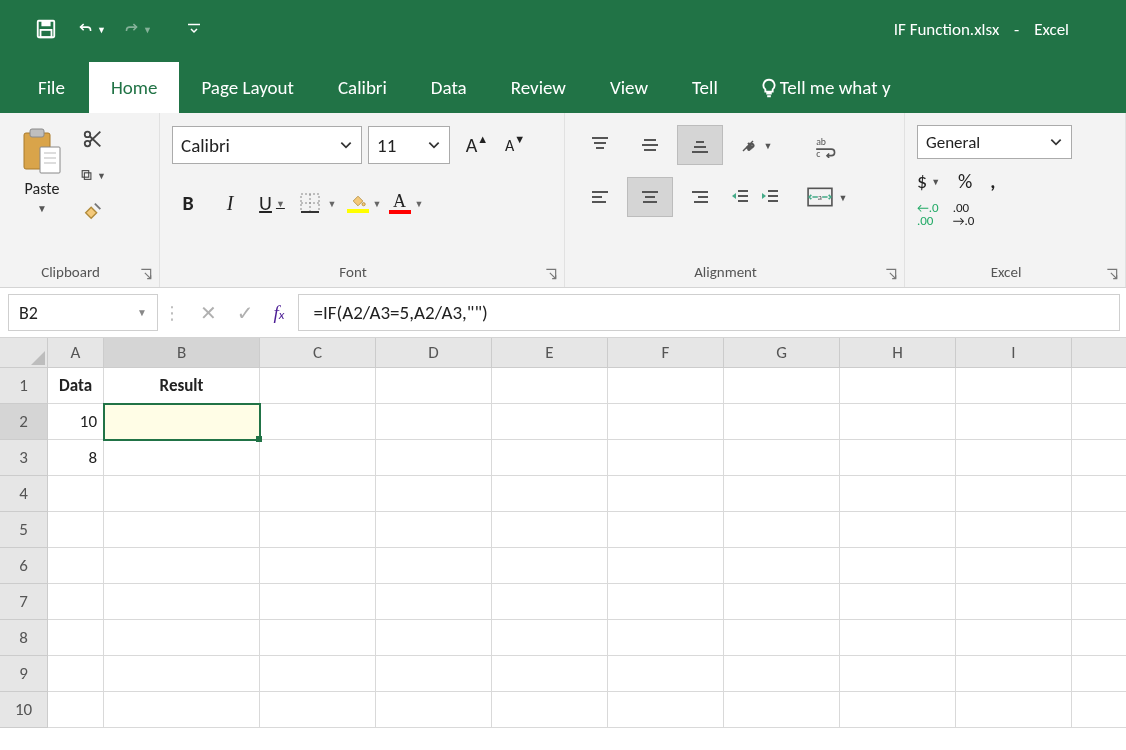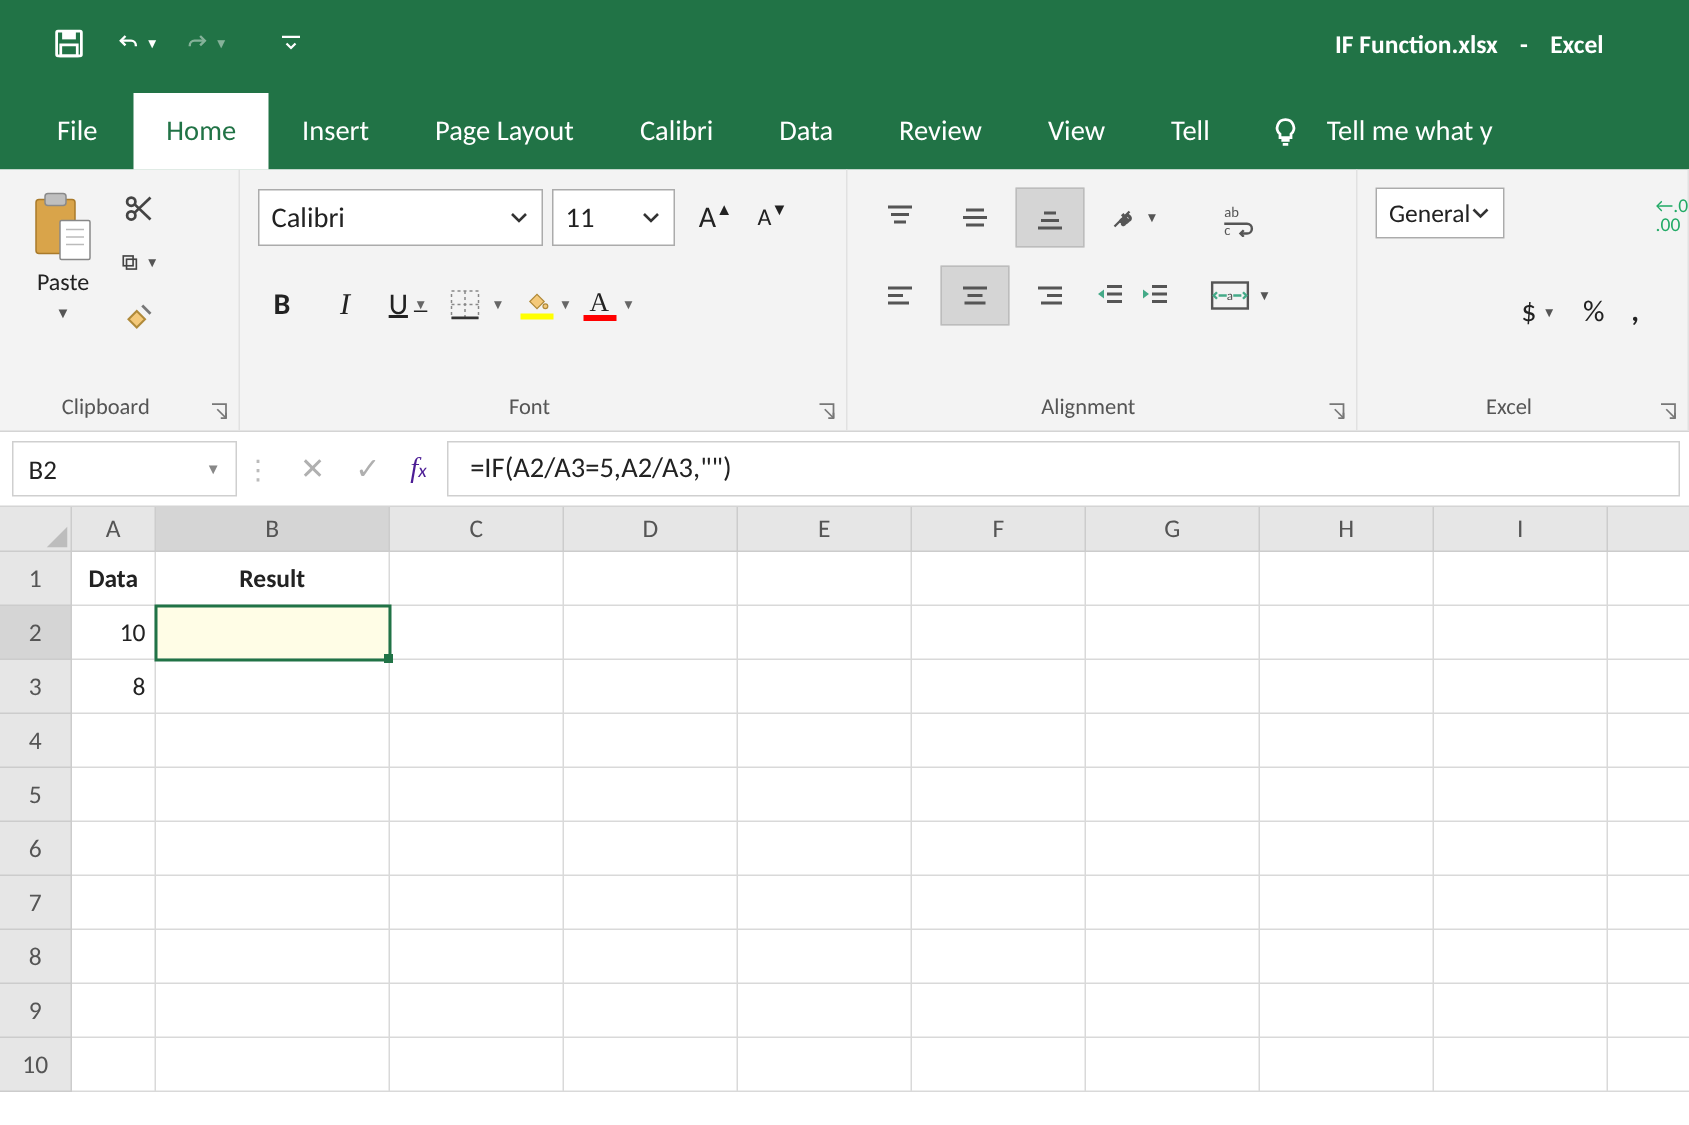--- a/index.html
+++ b/index.html
@@ -11,7 +11,7 @@
   .qat .qicon { width: 28px; height: 28px; display: flex; align-items: center; justify-content: center; cursor: pointer; }
   .qat .disabled { opacity: 0.45; cursor: default; }
   .title-wrap { position:absolute; left:0; right:0; text-align:center; font-size:17px; pointer-events:none;}
-  .title-wrap span { margin:0 3px;font-weight:bold;}
+  .title-wrap span { margin:0 3px;}
 
   
   .tabs { height: 55px; background: #217346; display: flex; align-items: flex-end; padding-left: 24px; gap: 0; }

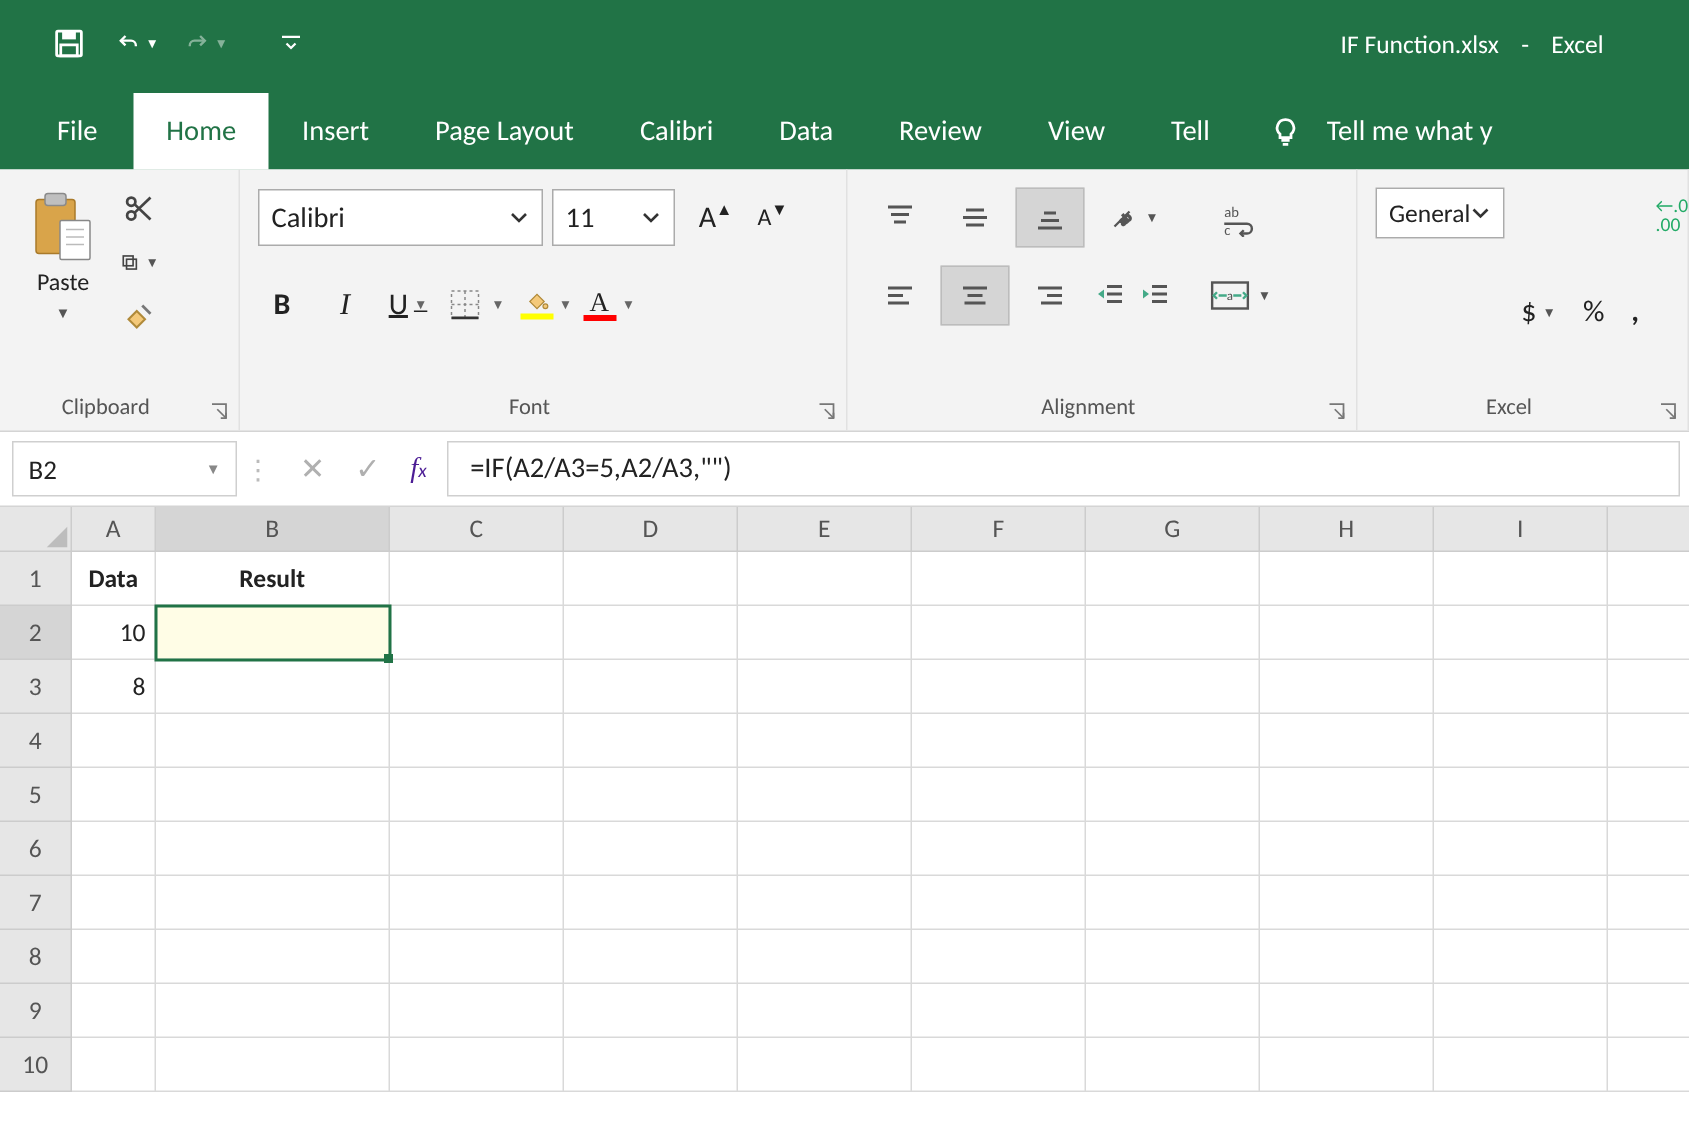--- a/index.html
+++ b/index.html
@@ -145,7 +145,6 @@
 <div class="tabs">
   <div class="tab file">File</div>
   <div class="tab active">Home</div>
-  <div class="tab">Insert</div>
   <div class="tab">Page Layout</div>
   <div class="tab">Calibri</div>
   <div class="tab">Data</div>

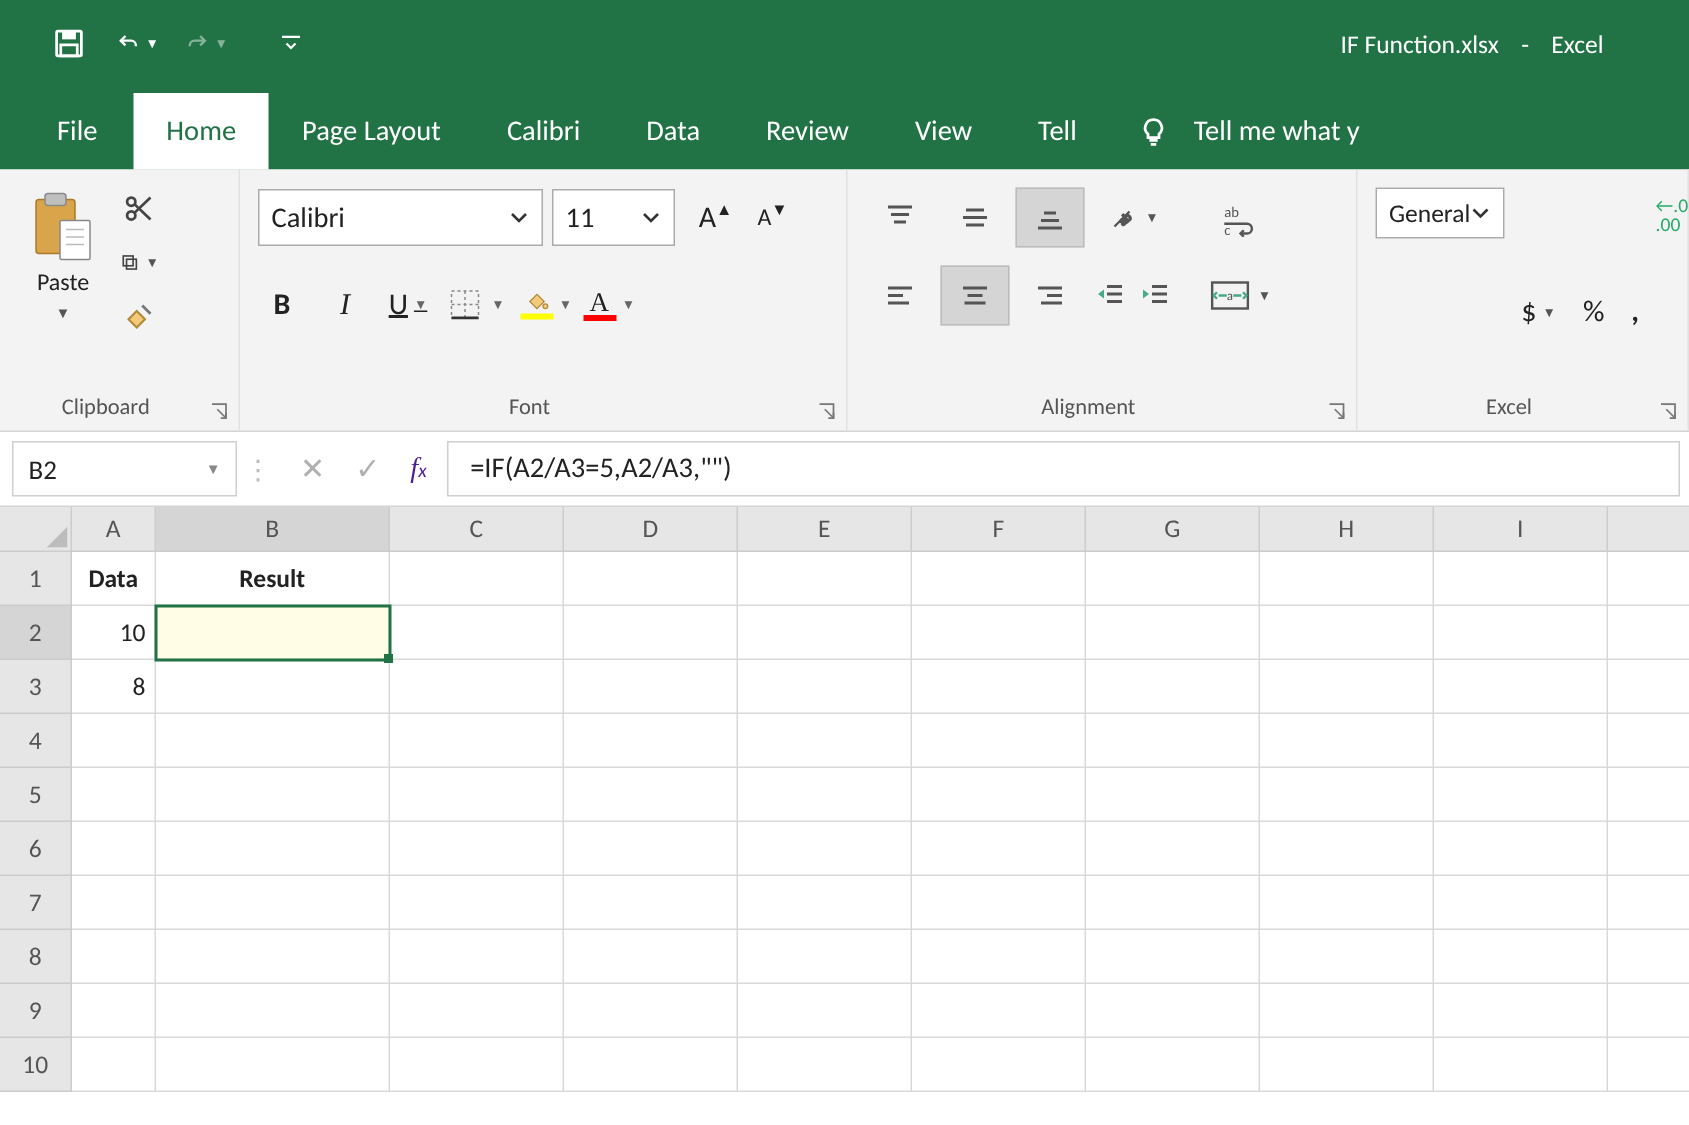--- a/index.html
+++ b/index.html
@@ -18,7 +18,7 @@
   .tab { padding: 14px 22px 14px 22px; color: #fff; font-size: 19px; cursor: pointer; position: relative; }
   .tab.file { padding-left:14px; padding-right:24px;}
   .tab.active { background: #fff; color: #217346; }
-  .tell-me { display:flex; align-items:center; gap:16px; color:#fff; font-size:19px; padding:14px 0 14px 18px;}
+  .tell-me { display:flex; align-items:center; gap:0; color:#fff; font-size:19px; padding:14px 0 14px 18px;}
   .bulb { width:22px; height:22px; }
 
   

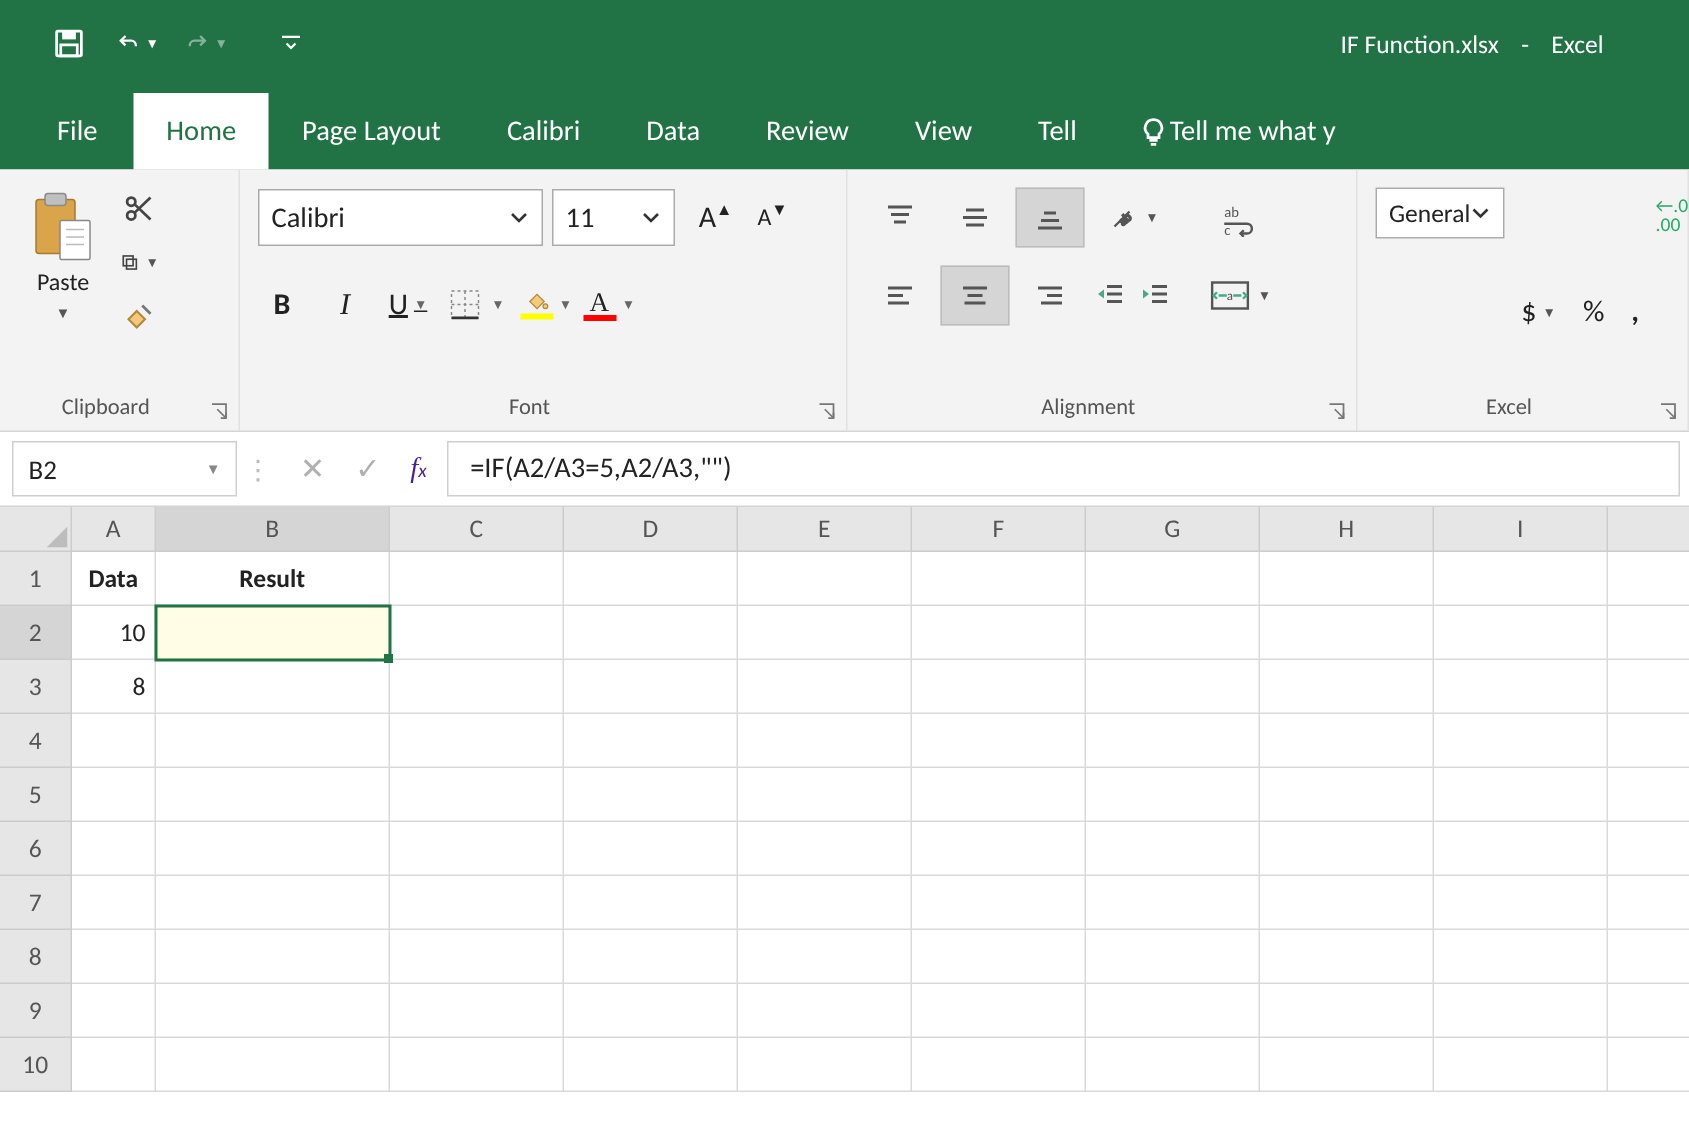--- a/index.html
+++ b/index.html
@@ -374,7 +374,7 @@
   </div>
 
   <div class="group g-number">
-    <div class="group-body" style="flex-direction:row;gap:11px;">
+    <div class="group-body" style="flex-direction:column;">
       <div class="num-format">
         <span>General</span>
         <svg class="chev" viewBox="0 0 12 12">

